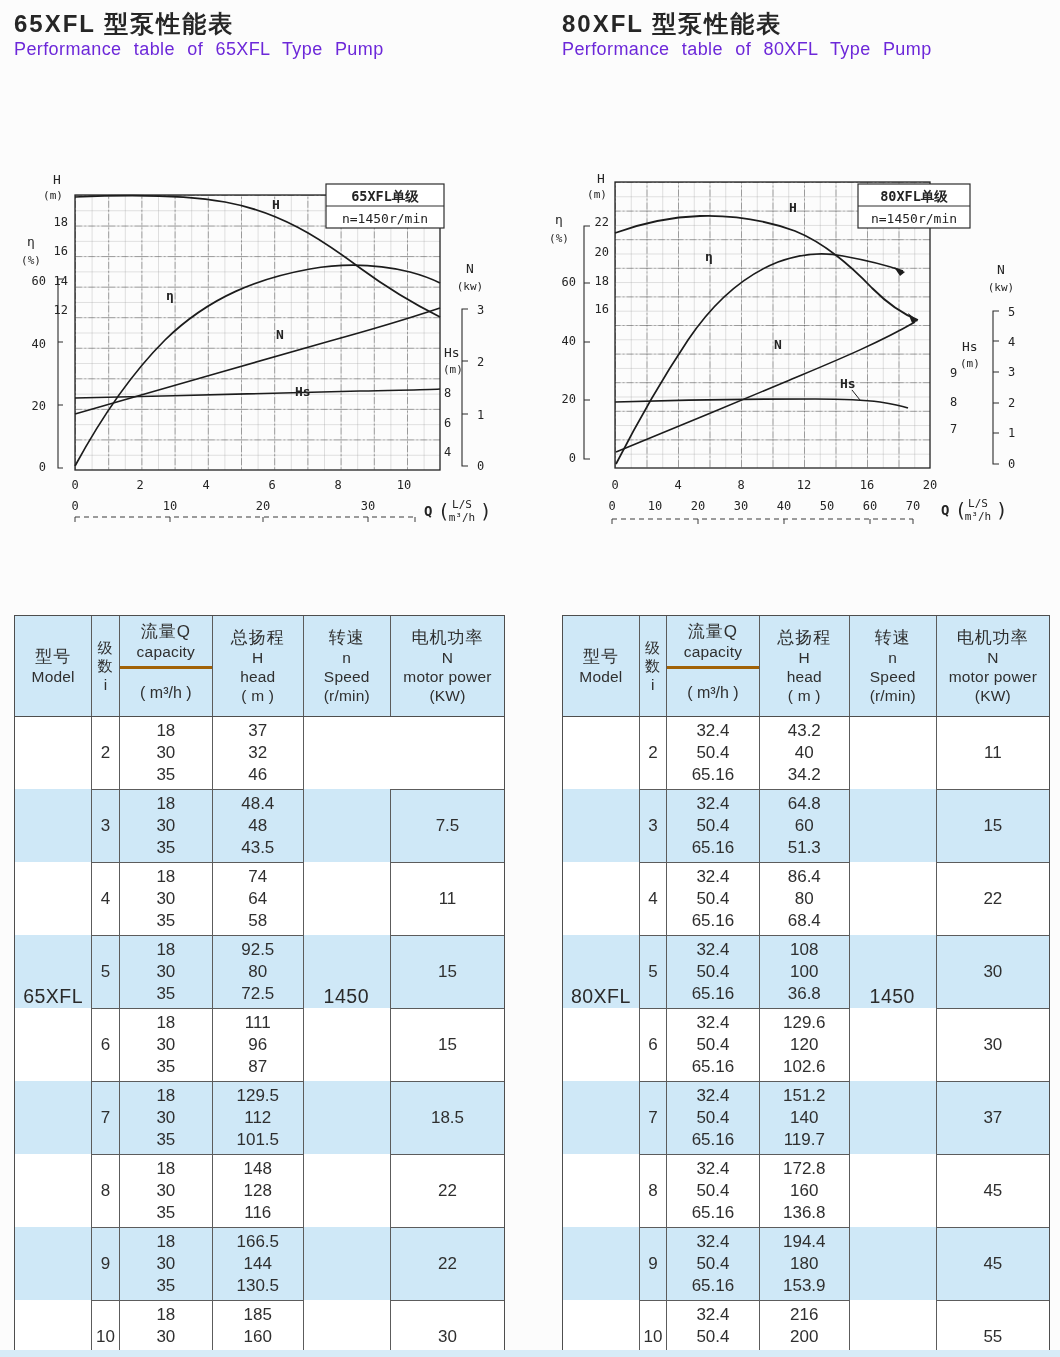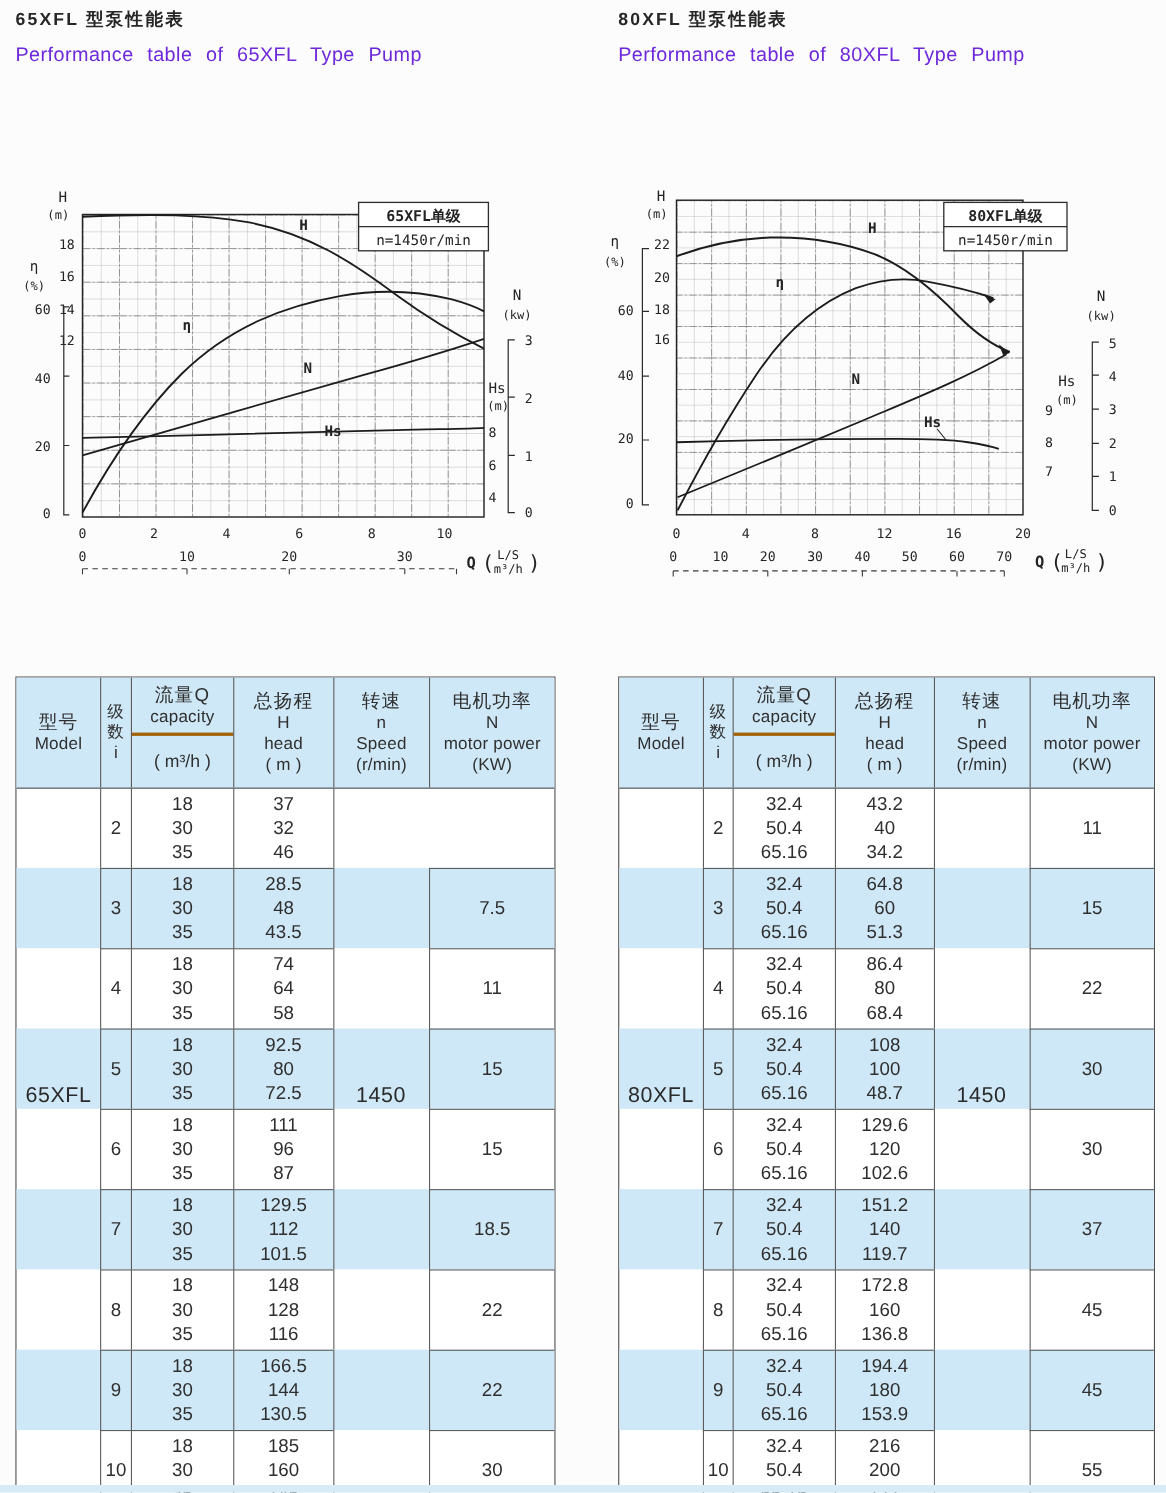--- a/index.html
+++ b/index.html
@@ -7,7 +7,7 @@
     width:1060px;height:1357px;position:relative;background:#fcfcfc;
     font-family:"Liberation Sans", sans-serif;color:#2f2f2f;overflow:hidden;
   }
-  .sec-title-zh{position:absolute;font-size:16px;font-weight:600;letter-spacing:2px;color:#262626;}
+  .sec-title-zh{position:absolute;font-size:24px;font-weight:600;letter-spacing:2px;color:#262626;}
   .sec-title-en{position:absolute;font-size:18px;font-weight:400;word-spacing:7px;letter-spacing:.4px;color:#6d28d9;}
   svg.chart{position:absolute;}
   svg.chart text{font-family:"DejaVu Sans Mono", monospace;fill:#242424;}

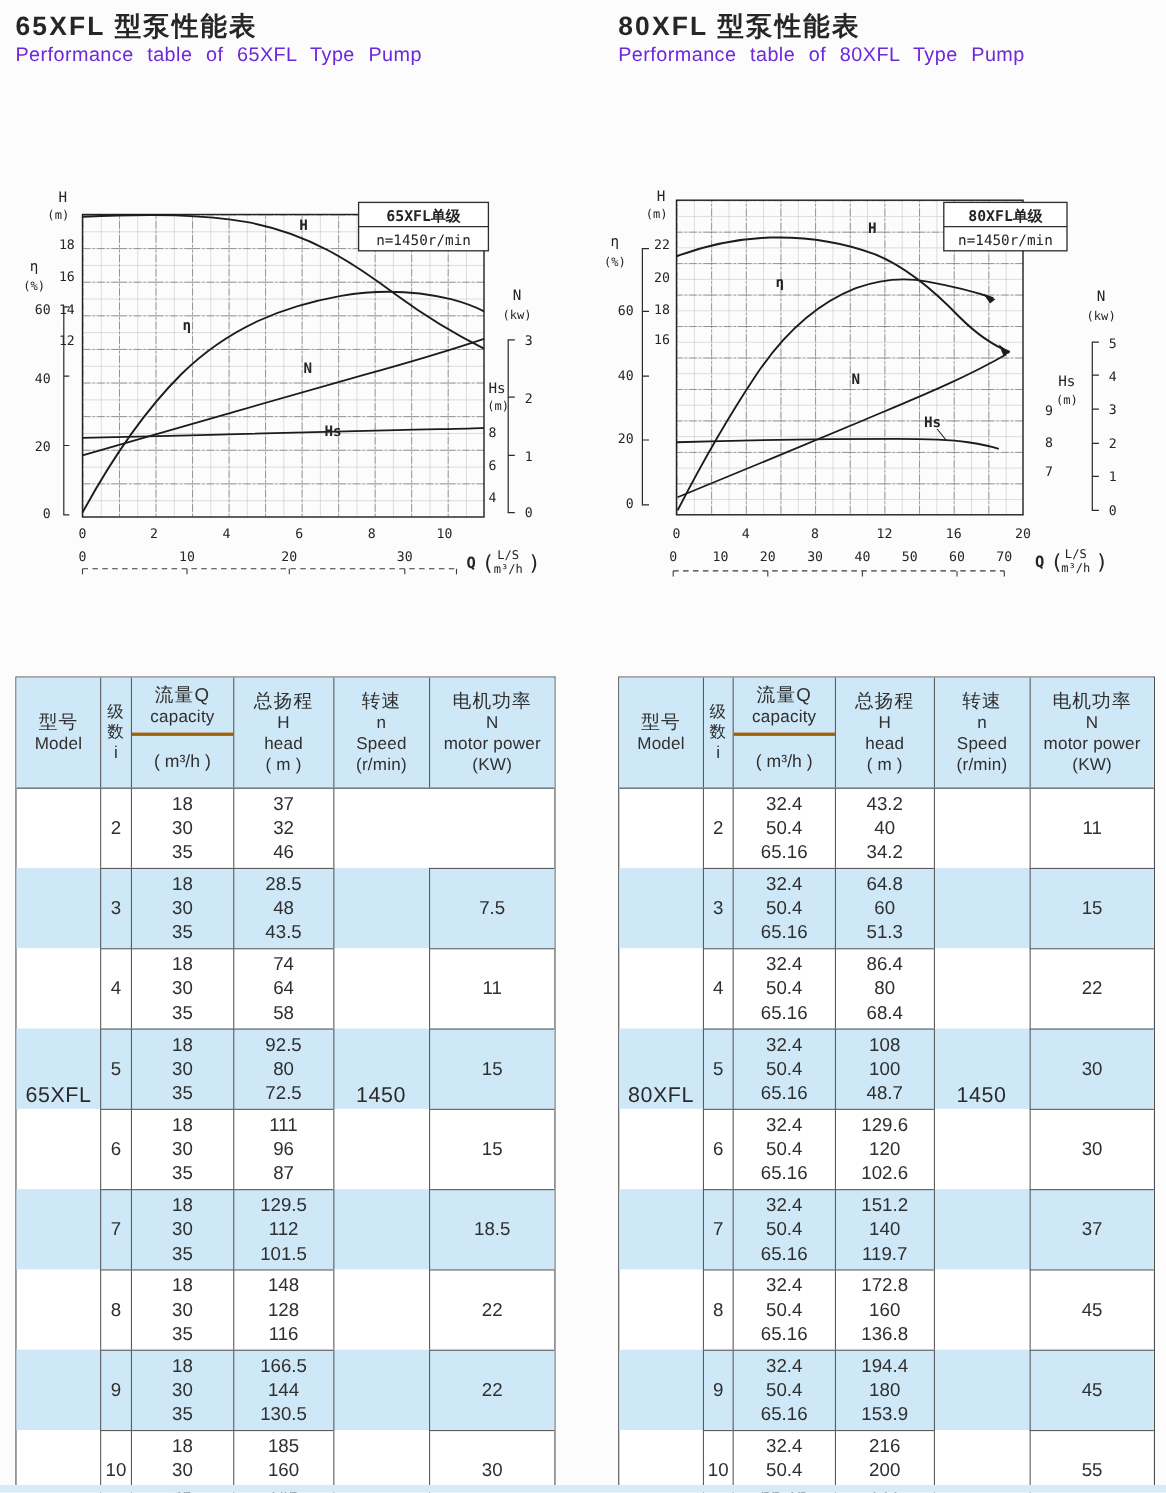--- a/index.html
+++ b/index.html
@@ -283,7 +283,7 @@
           <div class="val">35</div>
         </div>
       <div class="c ch bt stack">
-          <div class="val">28.5</div>
+          <div class="val">48.4</div>
           <div class="val">48</div>
           <div class="val">43.5</div>
         </div>

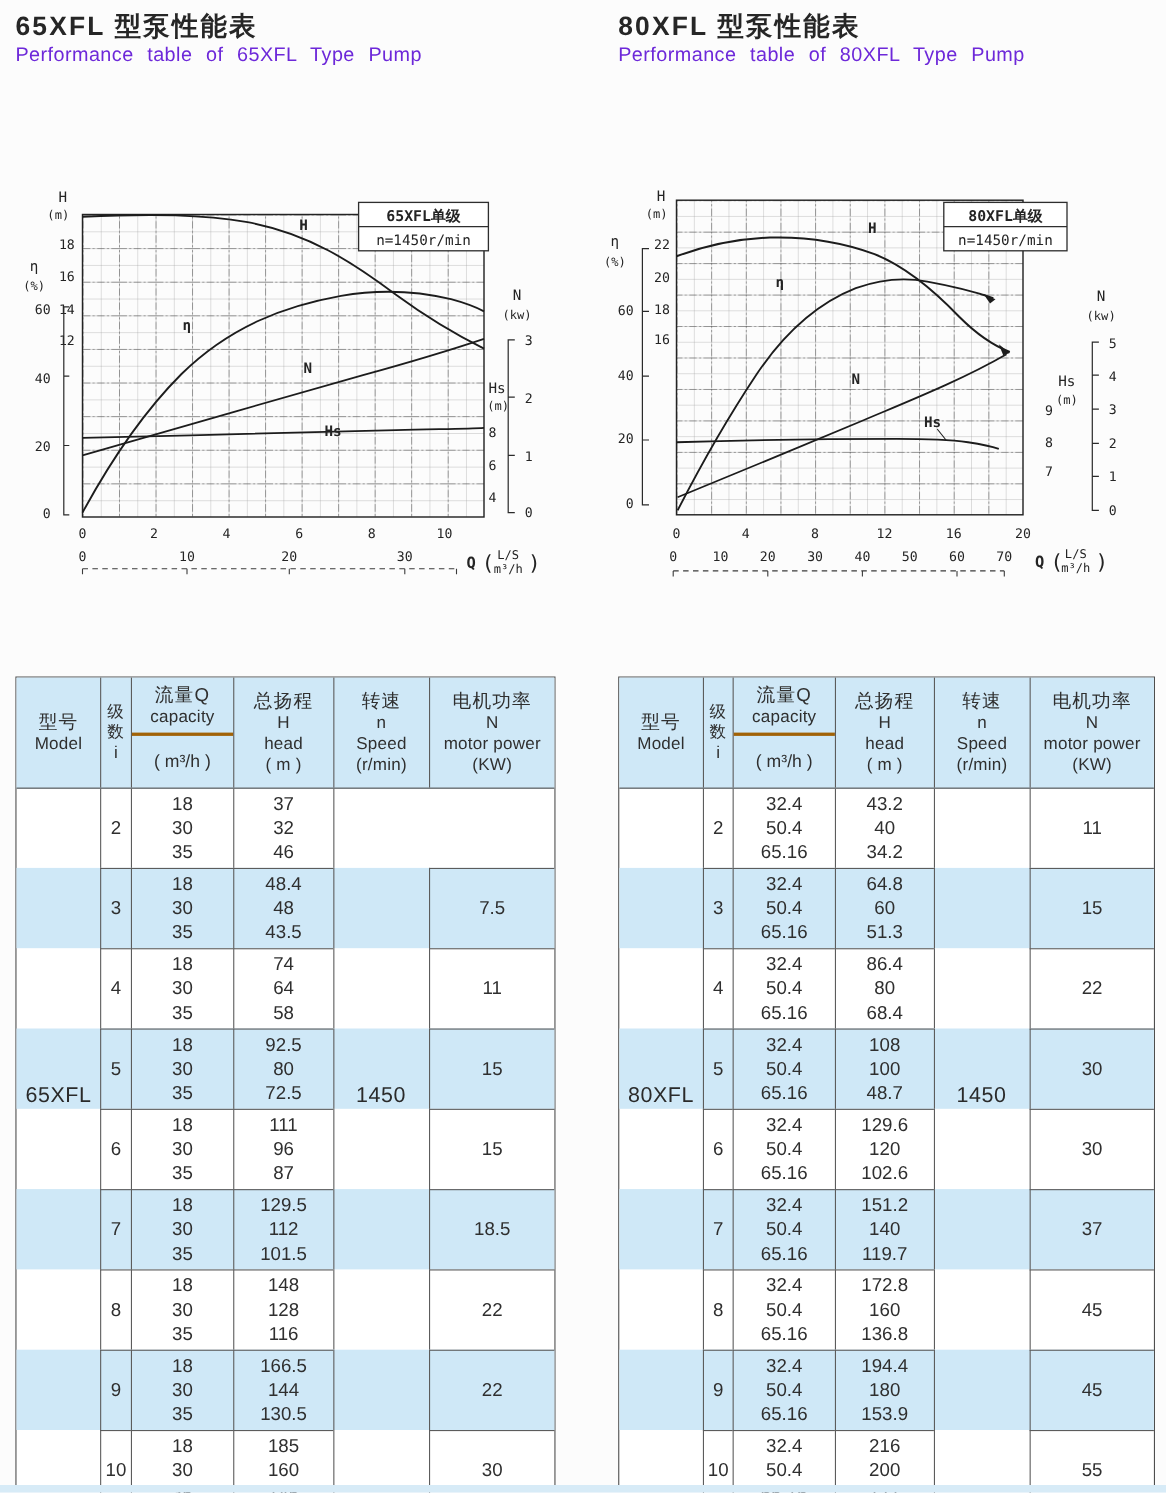--- a/index.html
+++ b/index.html
@@ -548,7 +548,7 @@
       <div class="c ch bt stack">
           <div class="val">108</div>
           <div class="val">100</div>
-          <div class="val">48.7</div>
+          <div class="val">36.8</div>
         </div>
       <div class="c cs"></div>
       <div class="c cn bt">

